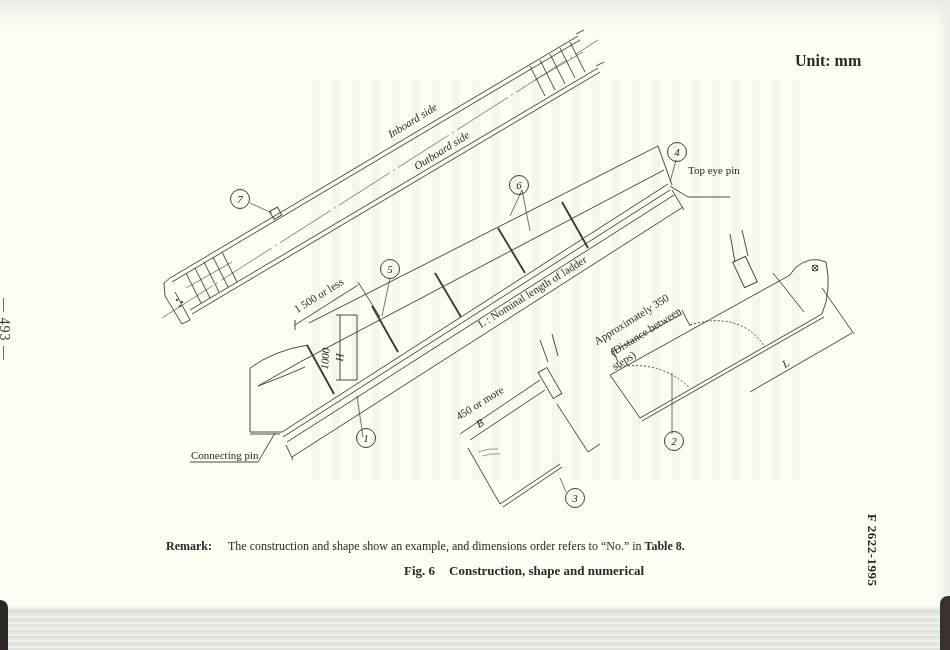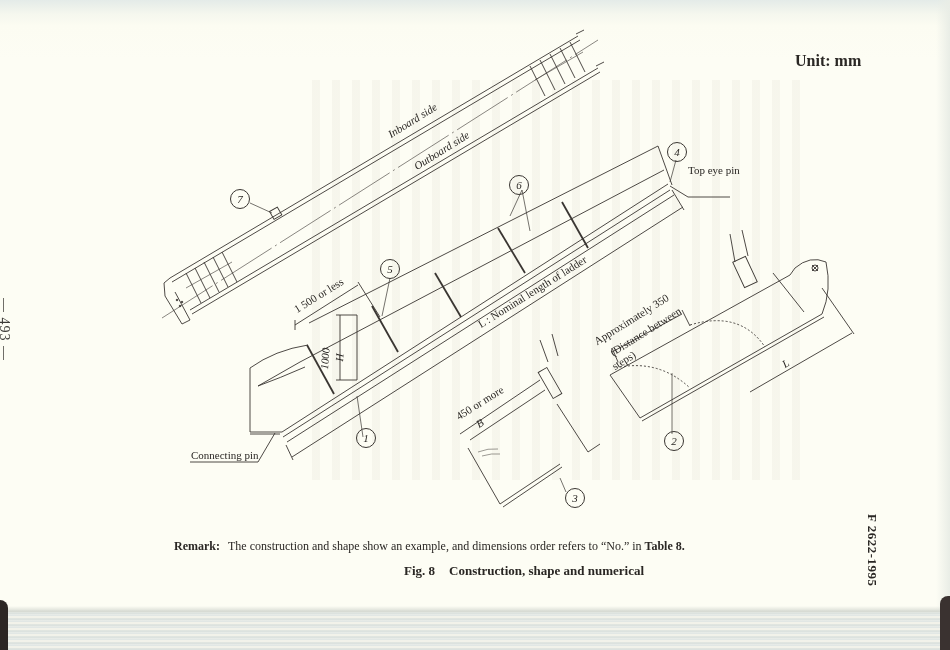--- a/index.html
+++ b/index.html
@@ -17,7 +17,7 @@
   .unit{left:795px;top:52px;font-size:16px;font-weight:bold;}
   .pageno{left:12px;top:298px;font-size:14px;transform:rotate(90deg);transform-origin:left top;color:#3c3a36;letter-spacing:1px;}
   .stdno{left:880px;top:514px;font-size:13px;font-weight:bold;transform:rotate(90deg);transform-origin:left top;letter-spacing:0.5px;}
-  .remark-label{left:166px;top:588px;font-size:12px;font-weight:bold;top:539px;margin-left:8px;}
+  .remark-label{left:166px;top:588px;font-size:12px;font-weight:bold;top:539px;}
   .remark-text{left:228px;top:539px;font-size:12px;}
   .remark-text b{font-weight:bold;}
   .fig-caption{left:404px;top:563px;font-size:13px;font-weight:bold;}

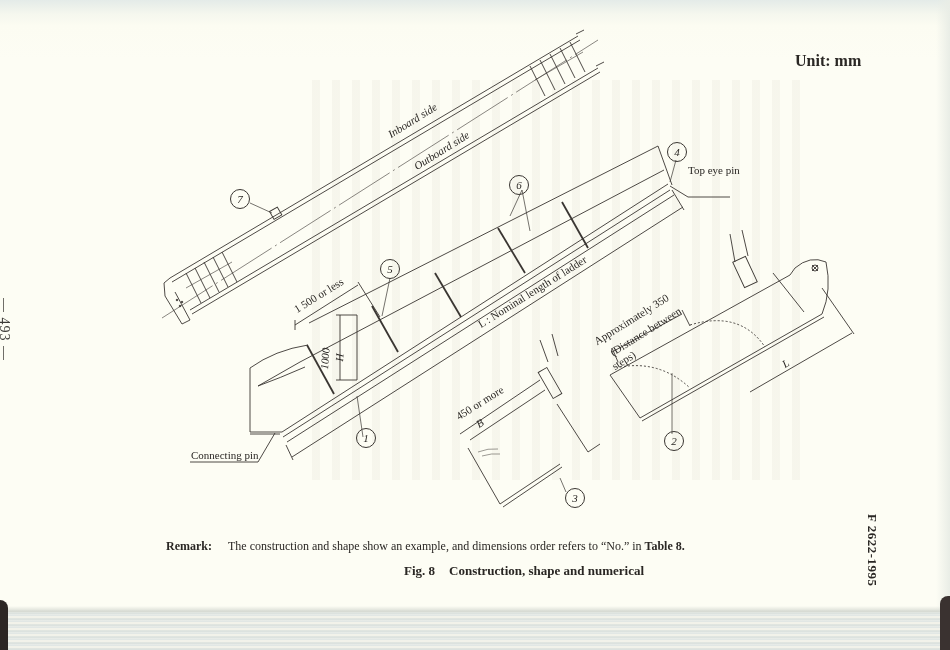--- a/index.html
+++ b/index.html
@@ -196,7 +196,7 @@
 <div class="txt remark-label">Remark:</div>
 <div class="txt remark-text"><span>The construction and shape show an example, and dimensions order refers to “No.” in </span><b>Table 8.</b></div>
 
-<div class="txt fig-caption"><span class="num">Fig. 8</span><span>Construction, shape and numerical</span></div>
+<div class="txt fig-caption"><span class="num">Fig. 6</span><span>Construction, shape and numerical</span></div>
 
 <div class="page-stack"></div>
 <div class="stack-left"></div>

